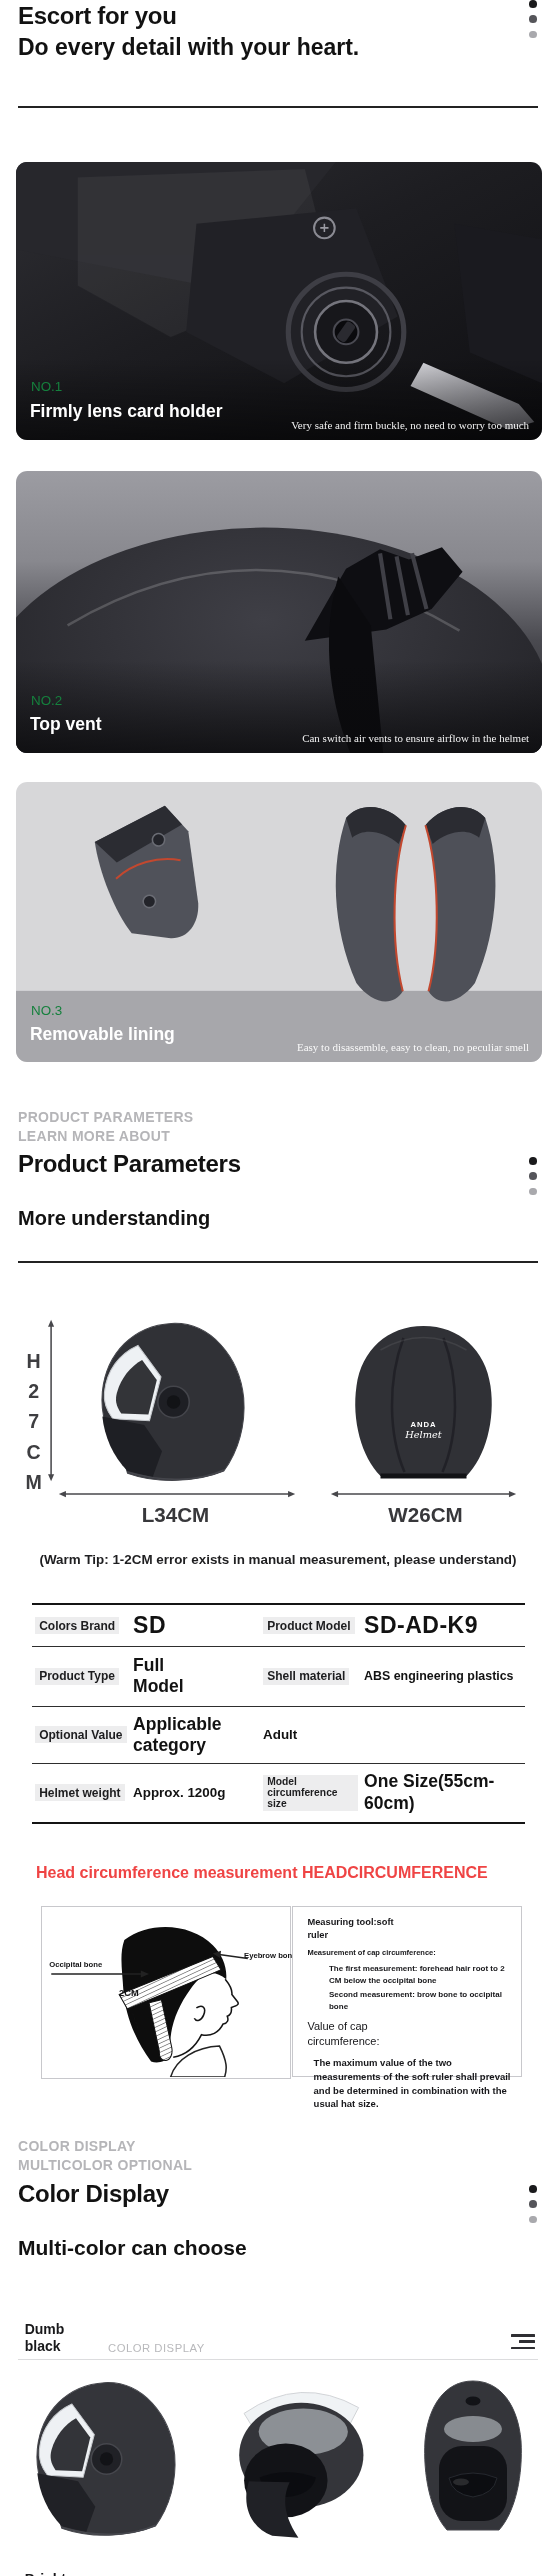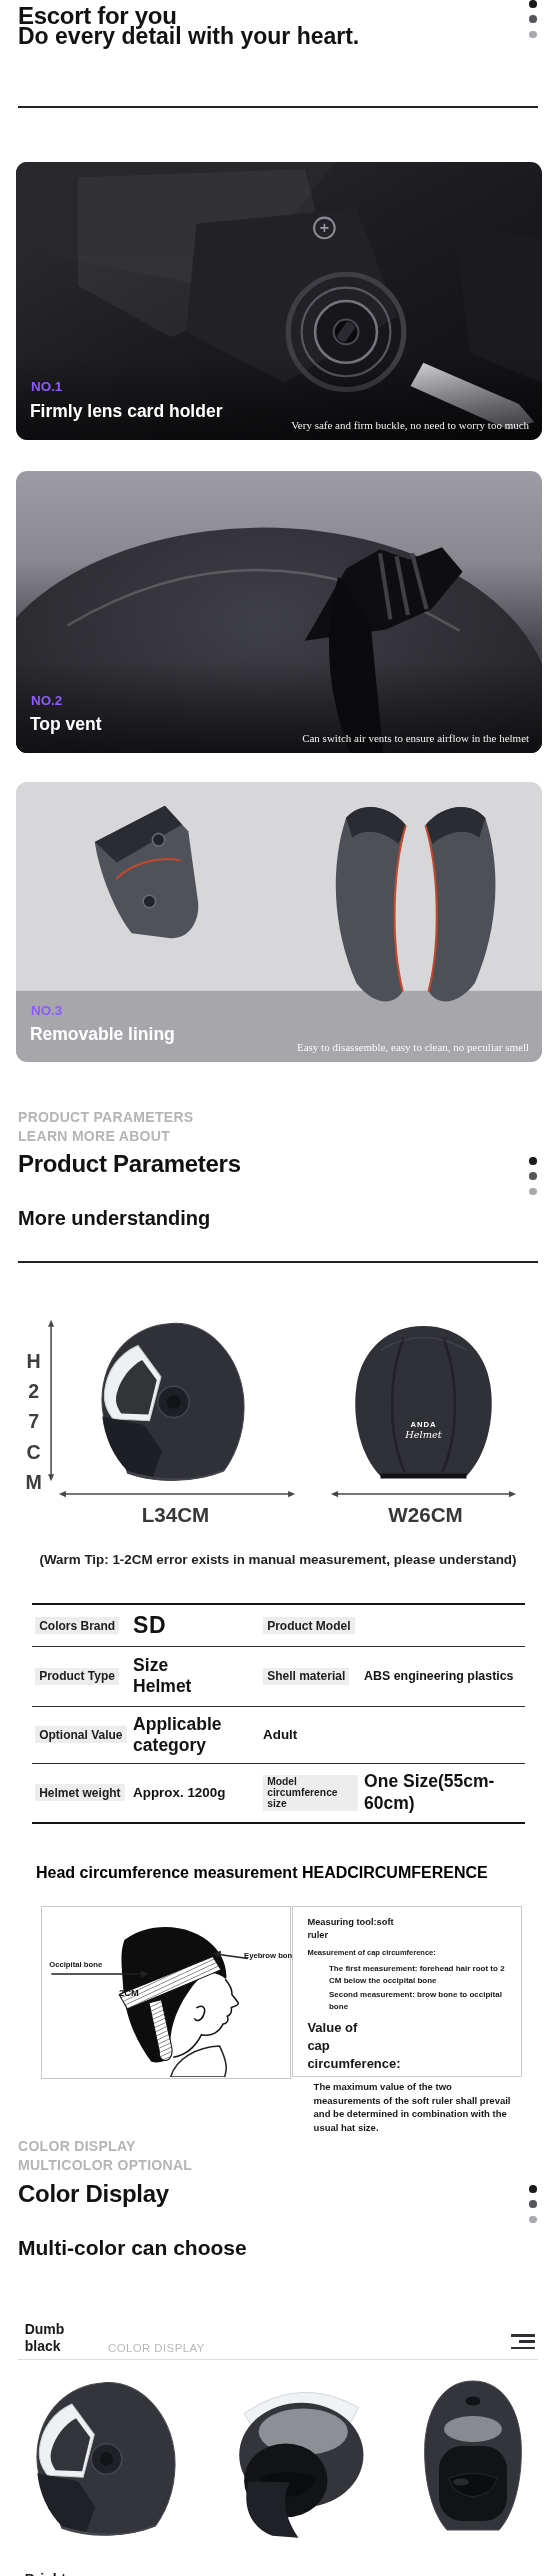--- a/index.html
+++ b/index.html
@@ -87,7 +87,7 @@
 <div class="page">
 
   <div class="abs big-title" style="left:18px;top:2.1px;">Escort for you</div>
-  <div class="abs big-sub" style="left:18px;top:23px;font-size:23px;text-align:right;">Do every detail with your heart.</div>
+  <div class="abs big-sub" style="left:18px;top:34px;font-size:23px;text-align:right;">Do every detail with your heart.</div>
   <div class="abs dots" style="right:19px;top:0;">
     <span class="d d1"></span>
     <span class="d d2"></span>

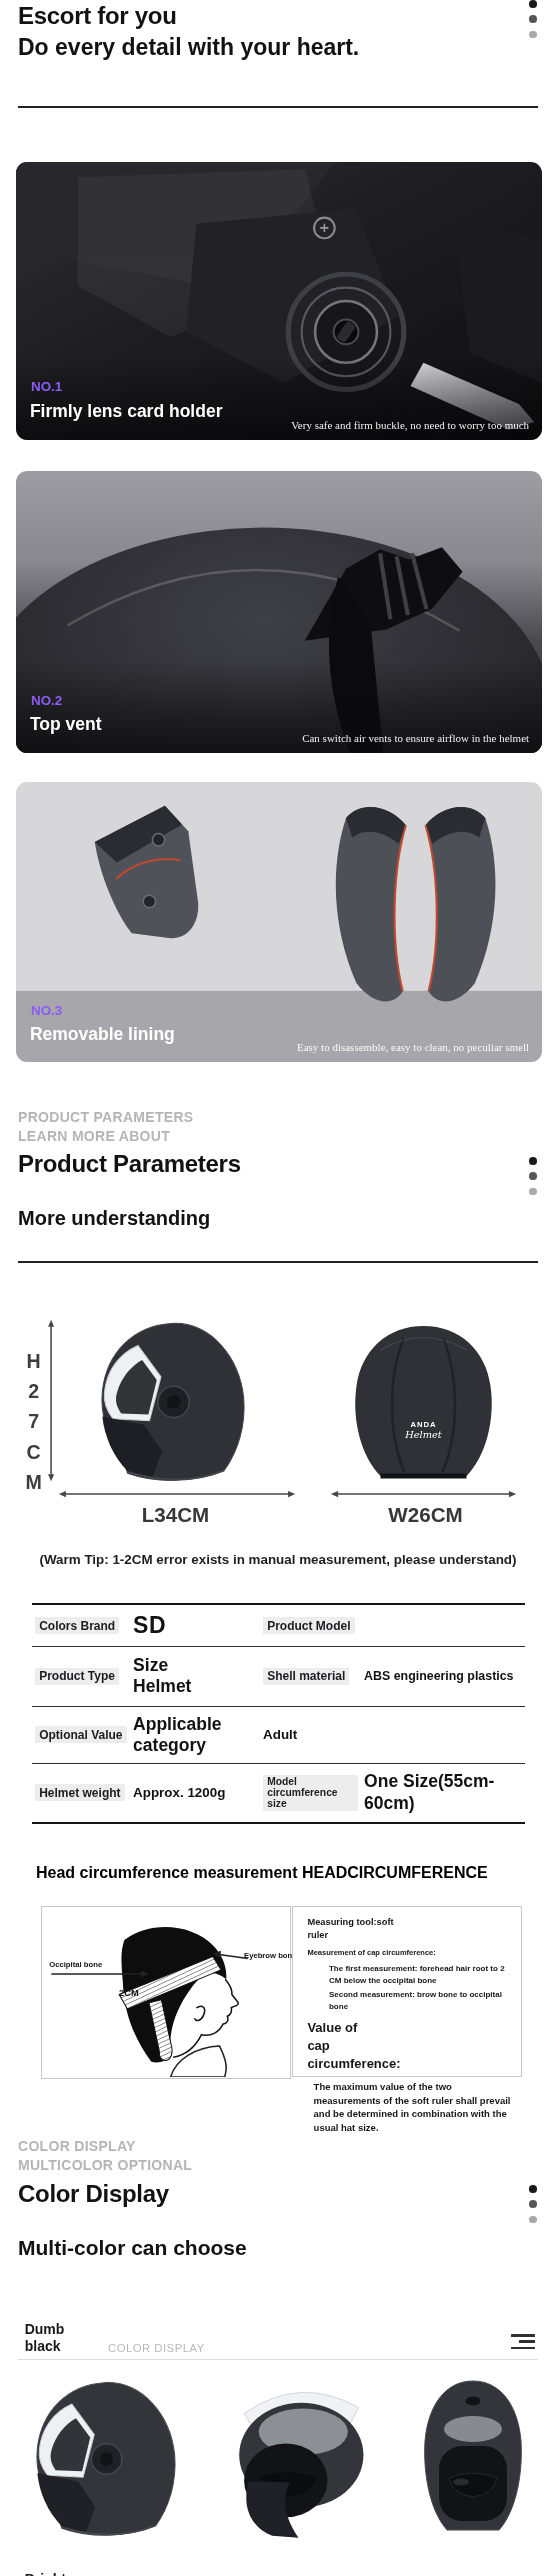--- a/index.html
+++ b/index.html
@@ -27,7 +27,7 @@
   
   .card{position:absolute;left:15.5px;width:526px;border-radius:11.3px;overflow:hidden;}
   .card svg.art{position:absolute;left:0;top:0;width:100%;height:100%;}
-  .card .num{position:absolute;left:15.5px;font-size:13.4px;font-weight:700;color:#8b5cf6;}
+  .card .num{position:absolute;left:15.5px;font-size:13.4px;font-weight:400;color:#15803d;}
   .card .ftitle{position:absolute;left:14.4px;font-size:17.5px;font-weight:800;color:#fff;}
   .card .fcaption{position:absolute;right:12.4px;bottom:9.3px;font-size:11px;font-weight:500;color:rgba(255,255,255,.94);font-family:Liberation Serif, serif;}
 

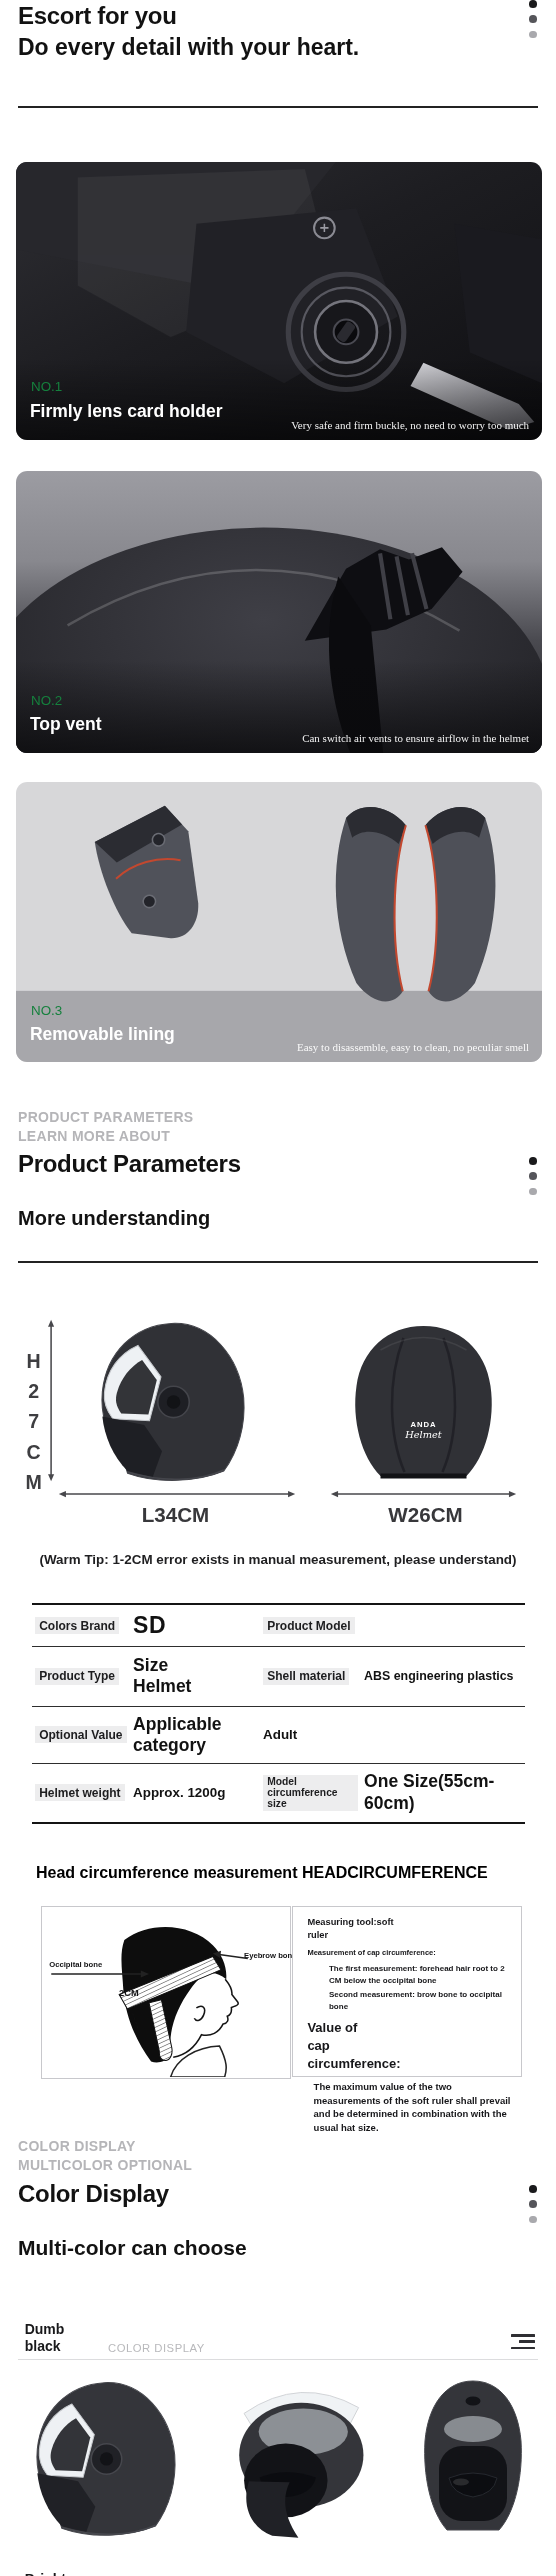--- a/index.html
+++ b/index.html
@@ -255,6 +255,7 @@
       <div class="pcell plabel">
           <span>Product Model</span>
         </div>
+      <div class="pcell pv-xl">SD-AD-K9</div>
     </div>
     <div class="prow">
       <div class="pcell plabel">

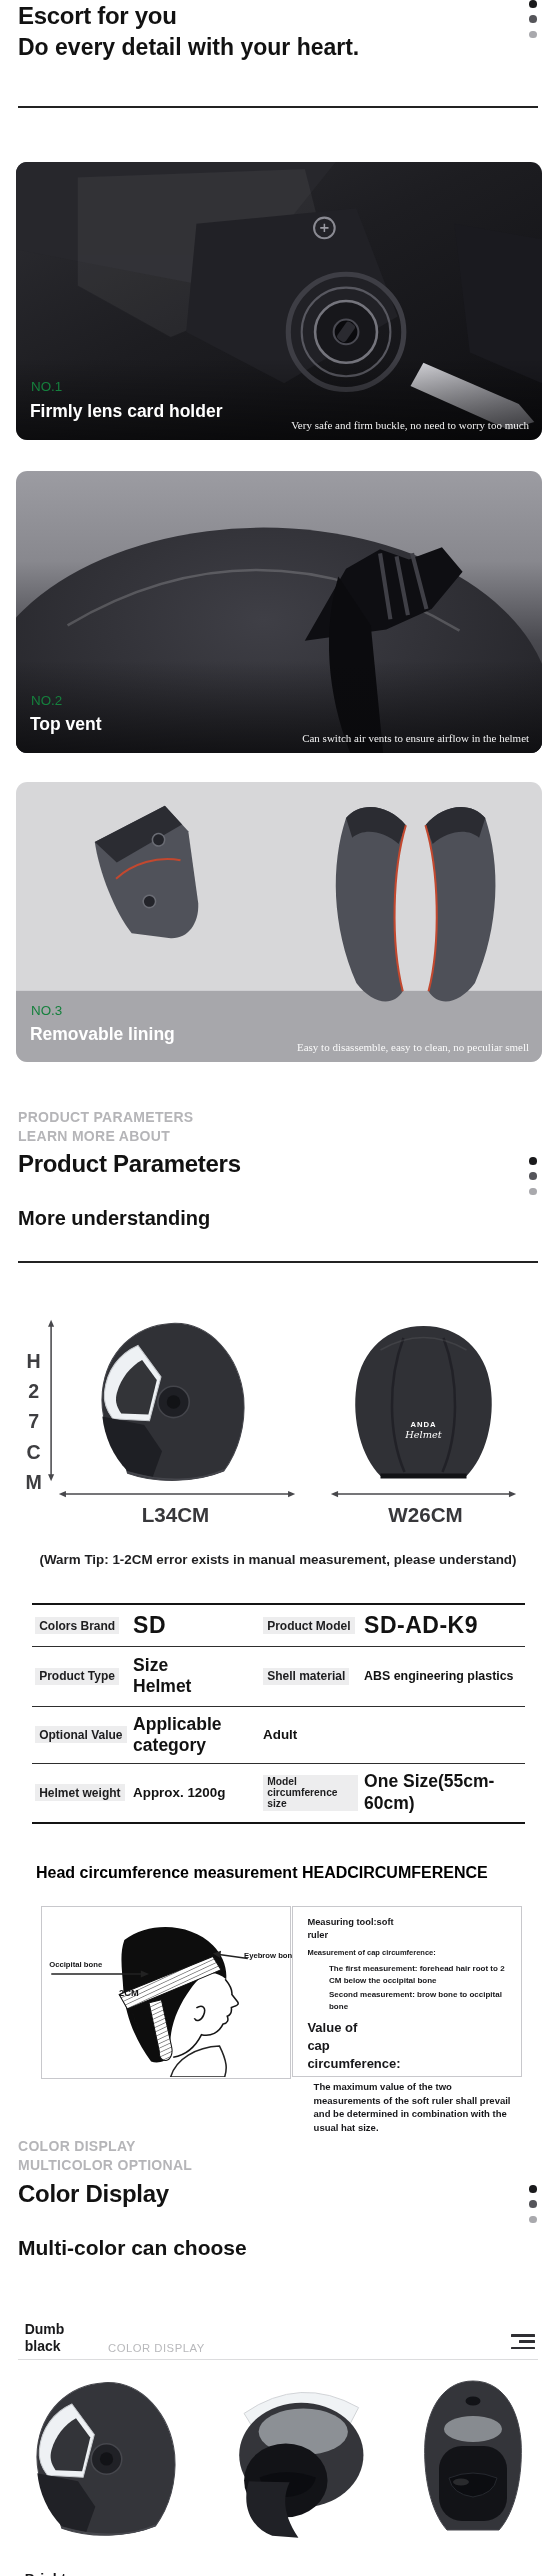--- a/index.html
+++ b/index.html
@@ -262,7 +262,7 @@
           <span>Product Type</span>
         </div>
       <div class="pcell">
-          <div class="pv-lg mw150">Size Helmet</div>
+          <div class="pv-lg mw150">Full Model</div>
         </div>
       <div class="pcell plabel">
           <span>Shell material</span>

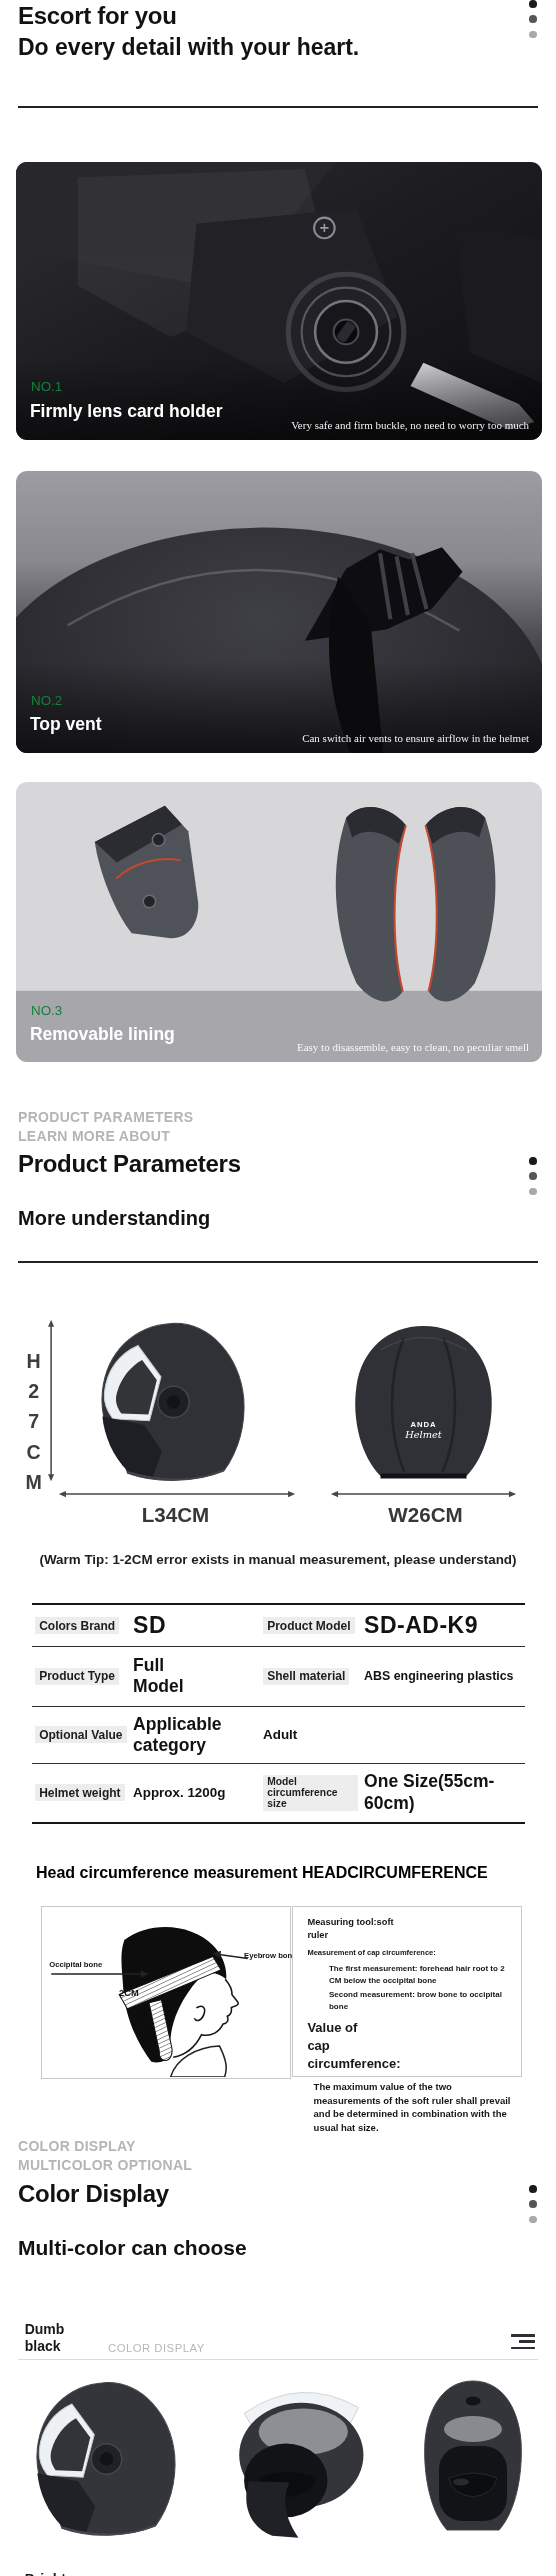--- a/index.html
+++ b/index.html
@@ -56,7 +56,7 @@
   .mw150{max-width:77px;}
 
   
-  .hm-title{font-size:16px;font-weight:700;color:#000000;white-space:nowrap;}
+  .hm-title{font-size:16px;font-weight:700;color:#ef4444;white-space:nowrap;}
   .hm-box{position:absolute;border:0.5px solid #c8c8cc;background:#fff;}
   .hm-right{padding:9.3px 9.3px 0 14.4px;box-sizing:border-box;}
   .hm-right p{margin:0 0 6.2px 0;color:#17171a;}

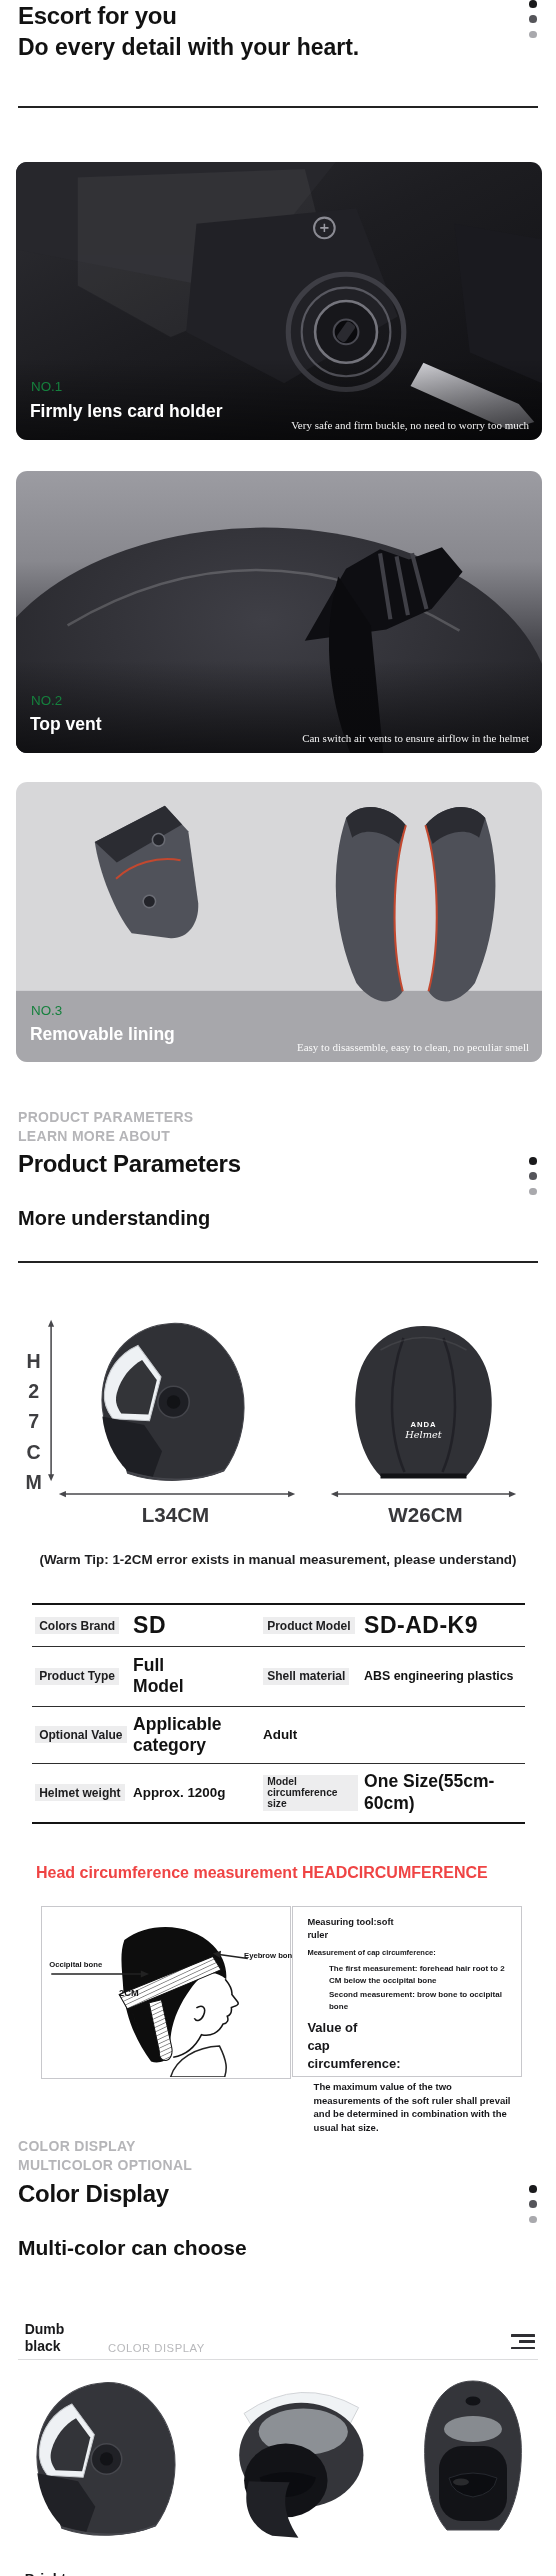--- a/index.html
+++ b/index.html
@@ -63,7 +63,7 @@
   .hm-tool{font-size:9.3px;font-weight:700;width:108px;line-height:1.35;}
   .hm-caph{font-size:7.5px;font-weight:700;}
   .hm-capb{font-size:8px;font-weight:600;margin-left:21.6px !important;width:181px;line-height:1.5;}
-  .hm-valh{font-size:13px;font-weight:700;width:67px;line-height:1.4;}
+  .hm-valh{font-size:11px;font-weight:400;width:67px;line-height:1.4;}
   .hm-valb{font-size:9.5px;font-weight:700;margin-left:6.2px !important;width:198px;line-height:1.45;}
   .hm-lbl{position:absolute;font-size:7.7px;font-weight:700;color:#141416;white-space:nowrap;}
   .hm-2cm{position:absolute;font-size:9.3px;font-weight:700;color:#141416;}

